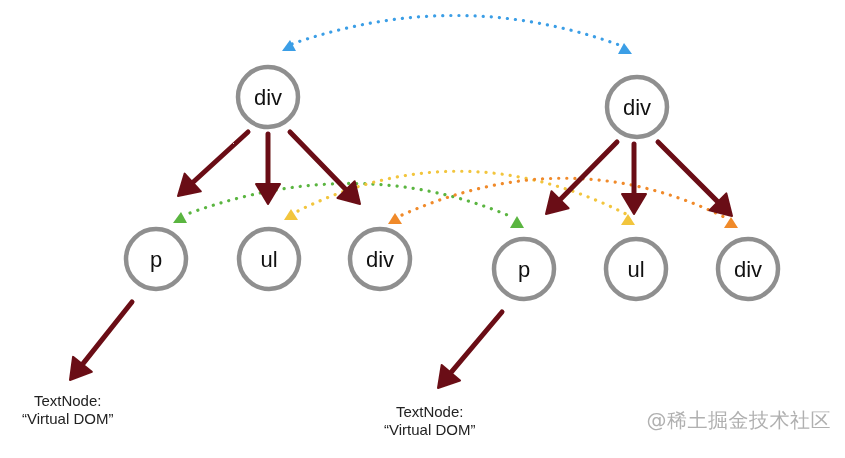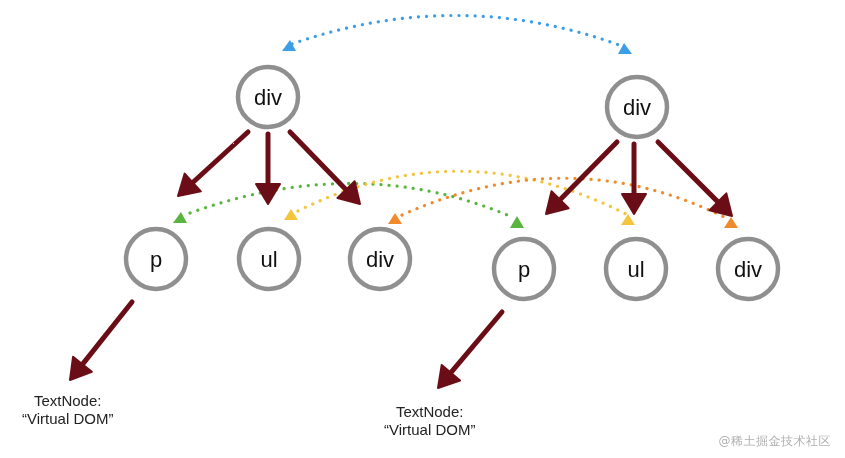--- a/index.html
+++ b/index.html
@@ -14,7 +14,7 @@
   .arc { fill: none; stroke-width: 3.2; stroke-linecap: round; stroke-dasharray: 0.1 8; }
   .textnode { position: absolute; font-family: "Liberation Sans", sans-serif; font-size: 15px;
               color: #222222; text-align: center; line-height: 18px; white-space: nowrap; }
-  .watermark { position: absolute; right: 14px; bottom: 8px; font-size: 12px; color: #b0b0b0;
+  .watermark { position: absolute; right: 14px; bottom: 24px; font-size: 20px; color: #b0b0b0;
                font-family: "DejaVu Sans", sans-serif; letter-spacing: 0.5px; }
 </style>
 </head>

